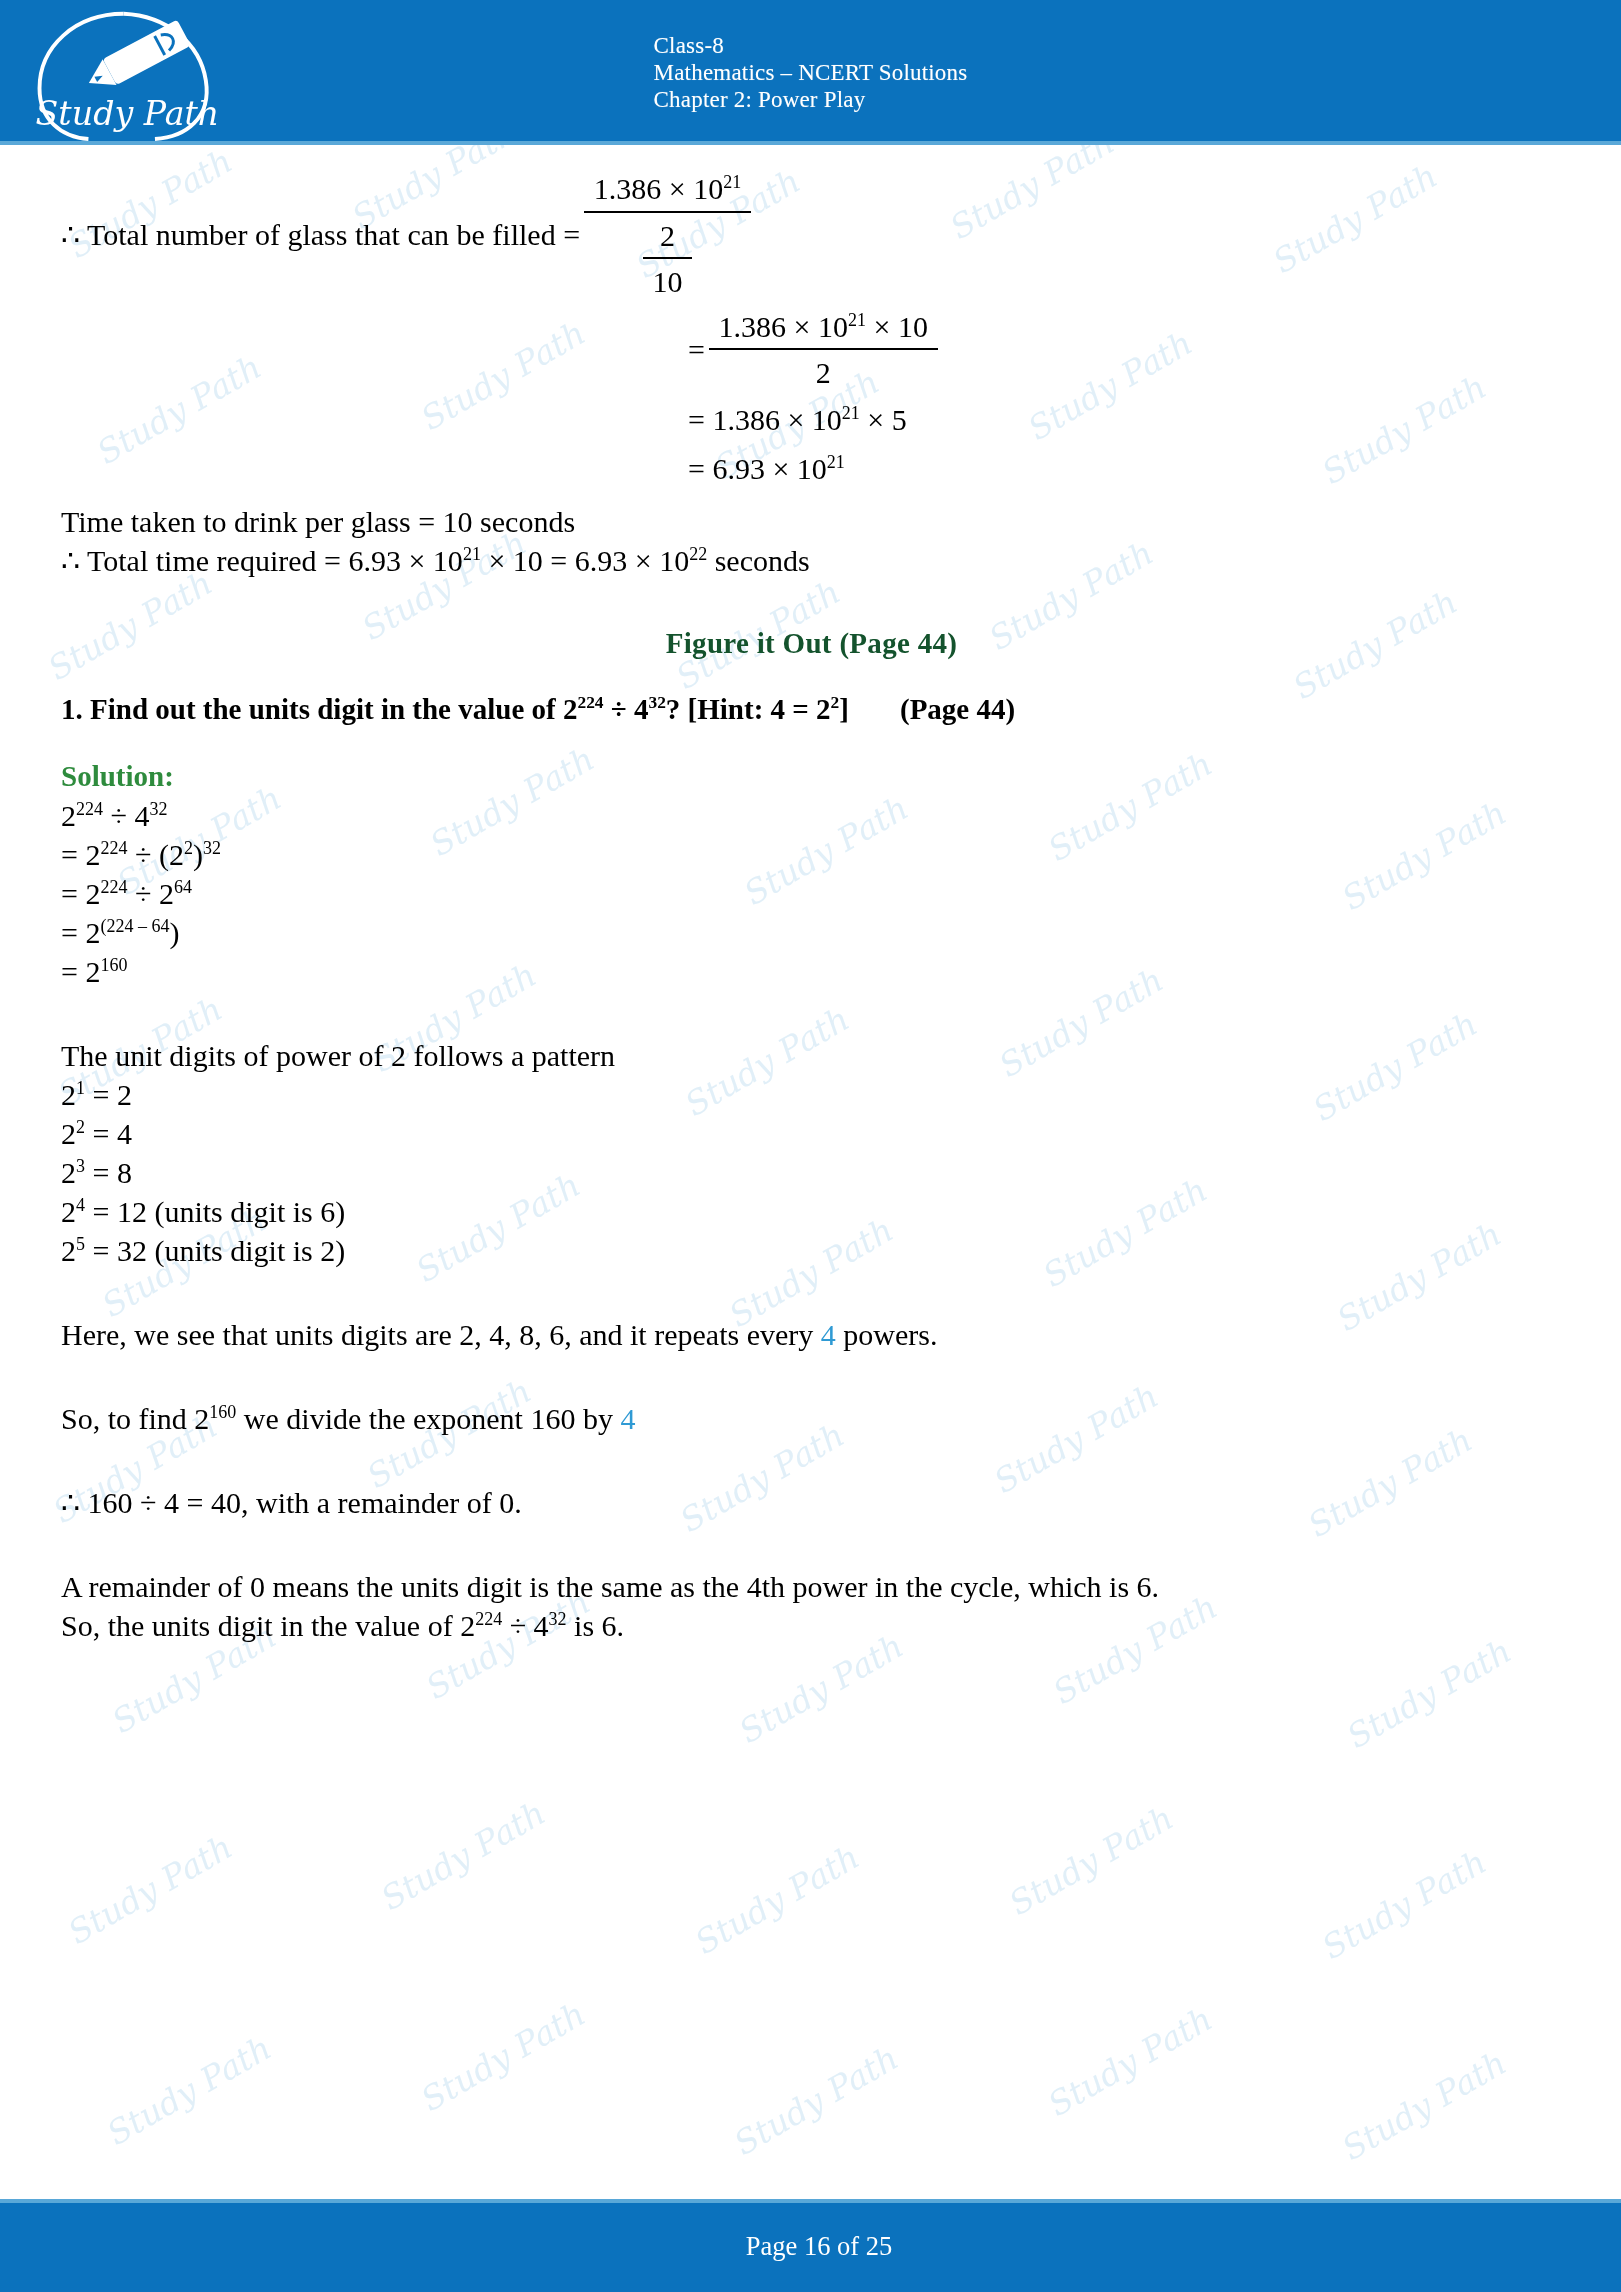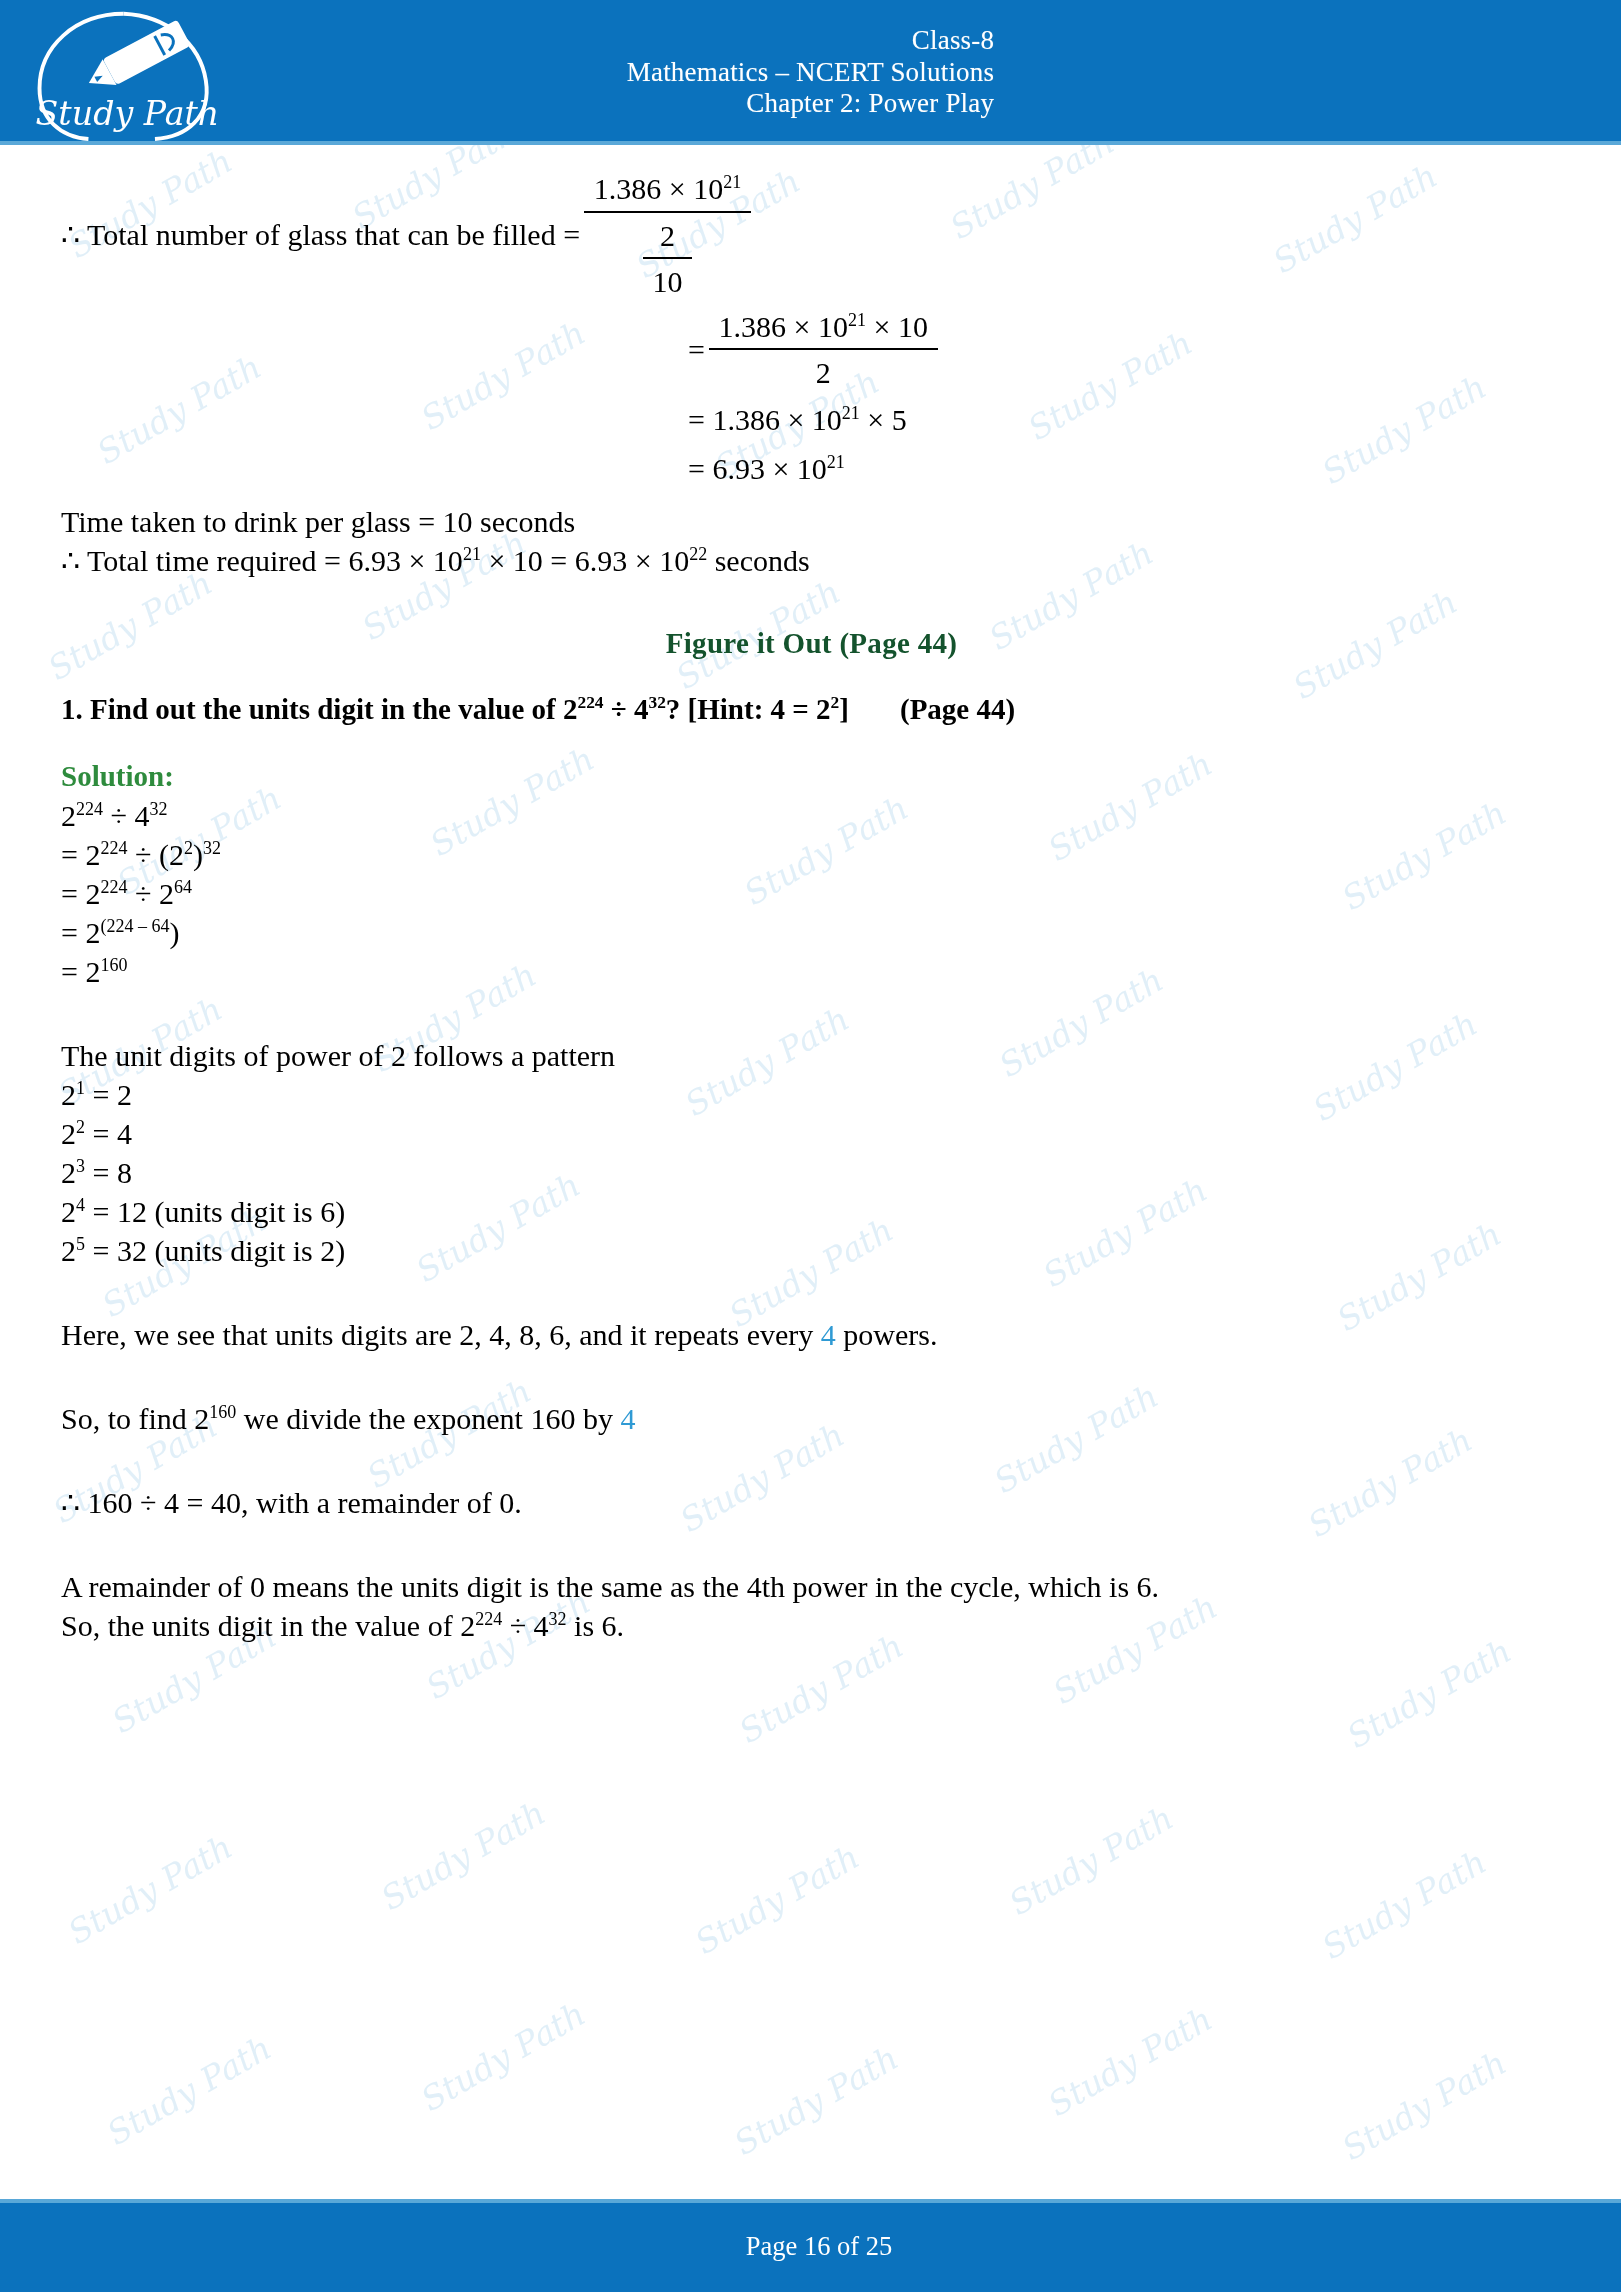--- a/index.html
+++ b/index.html
@@ -50,10 +50,10 @@
     height: 139px;
   }
   .header-titles {
-    text-align: right;
+    text-align: left;
     color: #ffffff;
     line-height: 1.18;
-    font-size: 27px;
+    font-size: 23px;
     letter-spacing: 0.2px;
     text-shadow: 0 0 1px rgba(255,255,255,0.35);
   }

